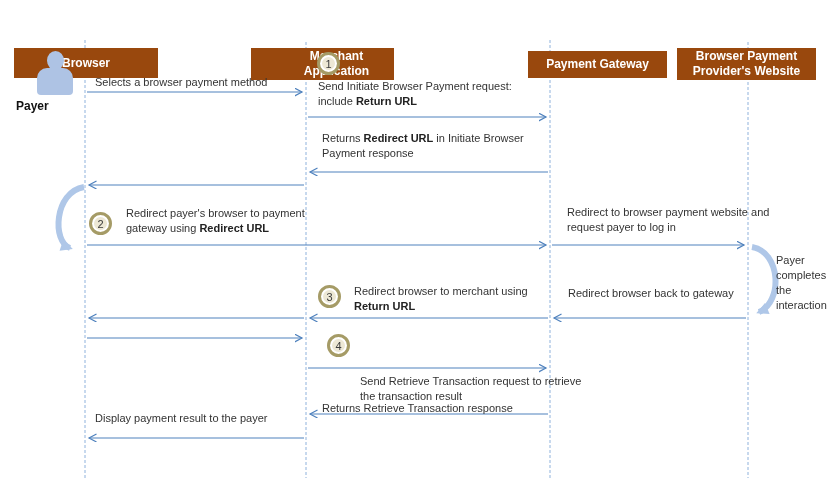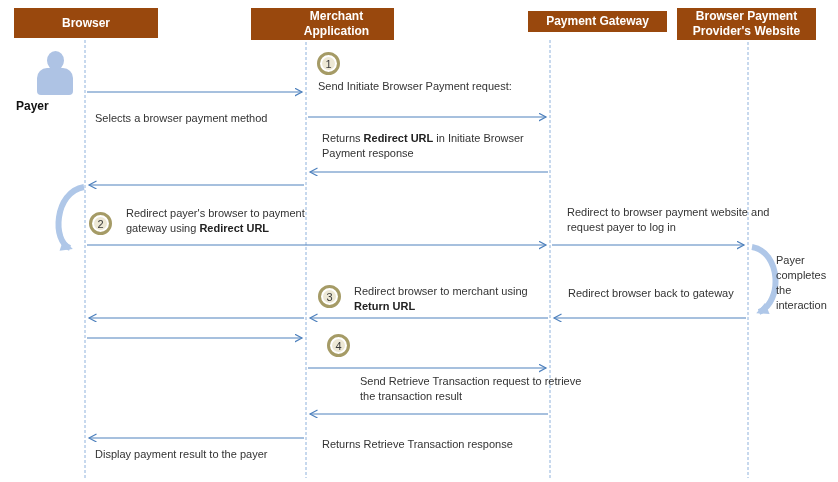--- a/index.html
+++ b/index.html
@@ -10,7 +10,7 @@
   .actor {
     position:absolute; background:#99480D; color:#fff; font-weight:bold;
     font-size:12px; display:flex; align-items:center; justify-content:center;
-    text-align:center; line-height:1.25; padding:0 4px; box-sizing:border-box;
+    text-align:center; line-height:1.25; padding:0 4px; box-sizing:border-box;margin-top:40px;
   }
   .lbl { position:absolute; font-size:11px; color:#333; line-height:1.35; }
   .nowrap { white-space:nowrap;margin-top:36px; }

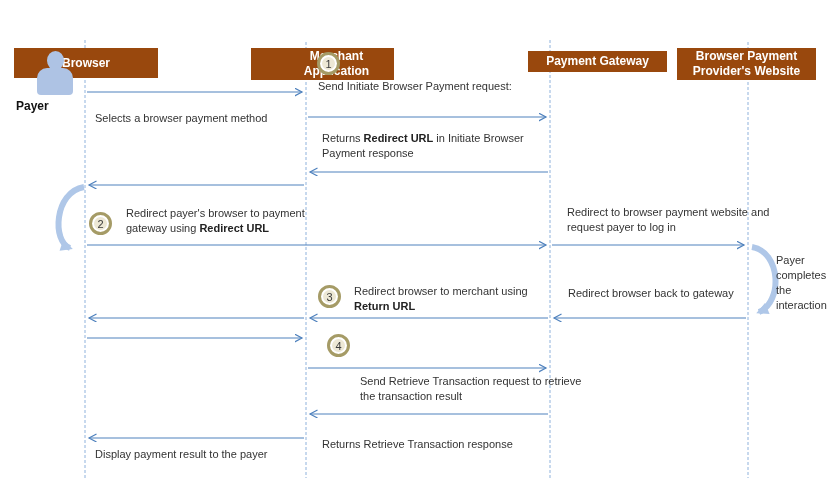--- a/index.html
+++ b/index.html
@@ -72,7 +72,7 @@
   <div class="actor" style="left:251px; top:8px;  width:143px; height:32px;padding-left:32px;">
       <span>Merchant Application</span>
     </div>
-  <div class="actor" style="left:528px; top:11px; width:139px; height:21px;">
+  <div class="actor" style="left:528px; top:11px; width:139px; height:27px;">
       <span>Payment Gateway</span>
     </div>
   <div class="actor" style="left:677px; top:8px;  width:139px; height:32px;">

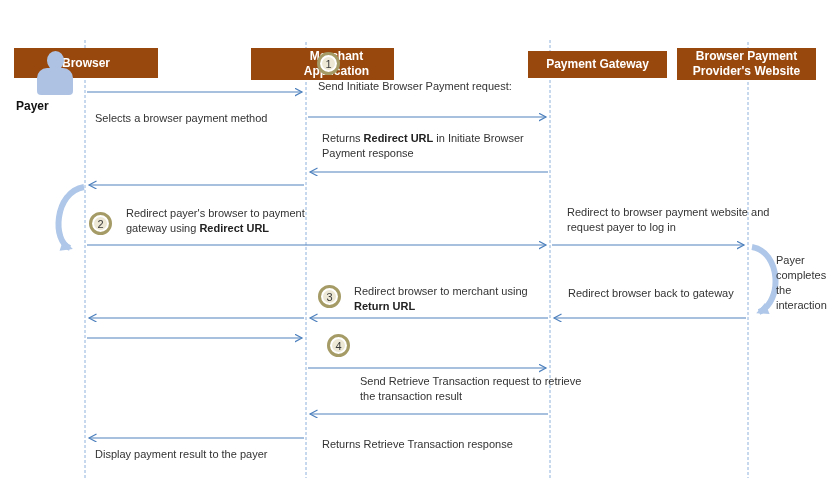--- a/index.html
+++ b/index.html
@@ -13,7 +13,7 @@
     text-align:center; line-height:1.25; padding:0 4px; box-sizing:border-box;margin-top:40px;
   }
   .lbl { position:absolute; font-size:11px; color:#333; line-height:1.35; }
-  .nowrap { white-space:nowrap;margin-top:36px; }
+  .nowrap { white-space:nowrap; }
   .lbl b { font-weight:bold; color:#222; }
   .step {
     position:absolute; width:17px; height:17px; border-radius:50%;

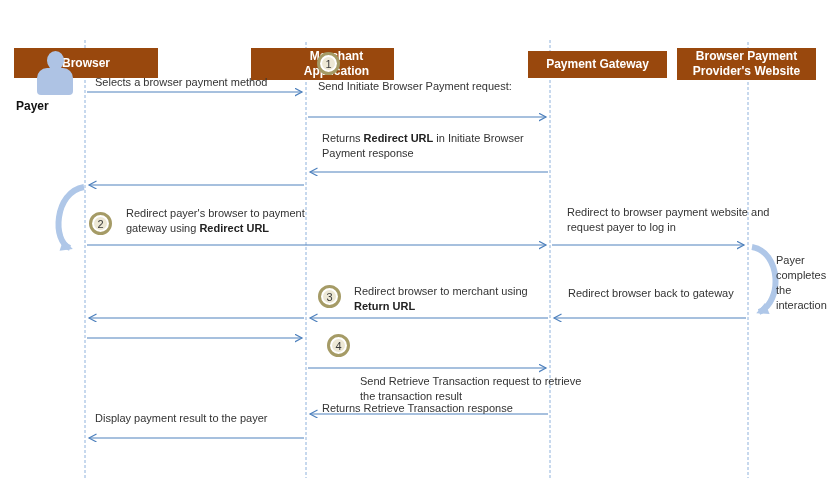--- a/index.html
+++ b/index.html
@@ -102,6 +102,7 @@
 
   <div class="lbl" style="left:318px; top:79px; width:235px;">
     <span style="display:block;">Send Initiate Browser Payment request:</span>
+    <span style="display:block;"><span>include </span><b>Return URL</b></span>
   </div>
 
   <div class="lbl" style="left:322px; top:131px; width:235px;">

